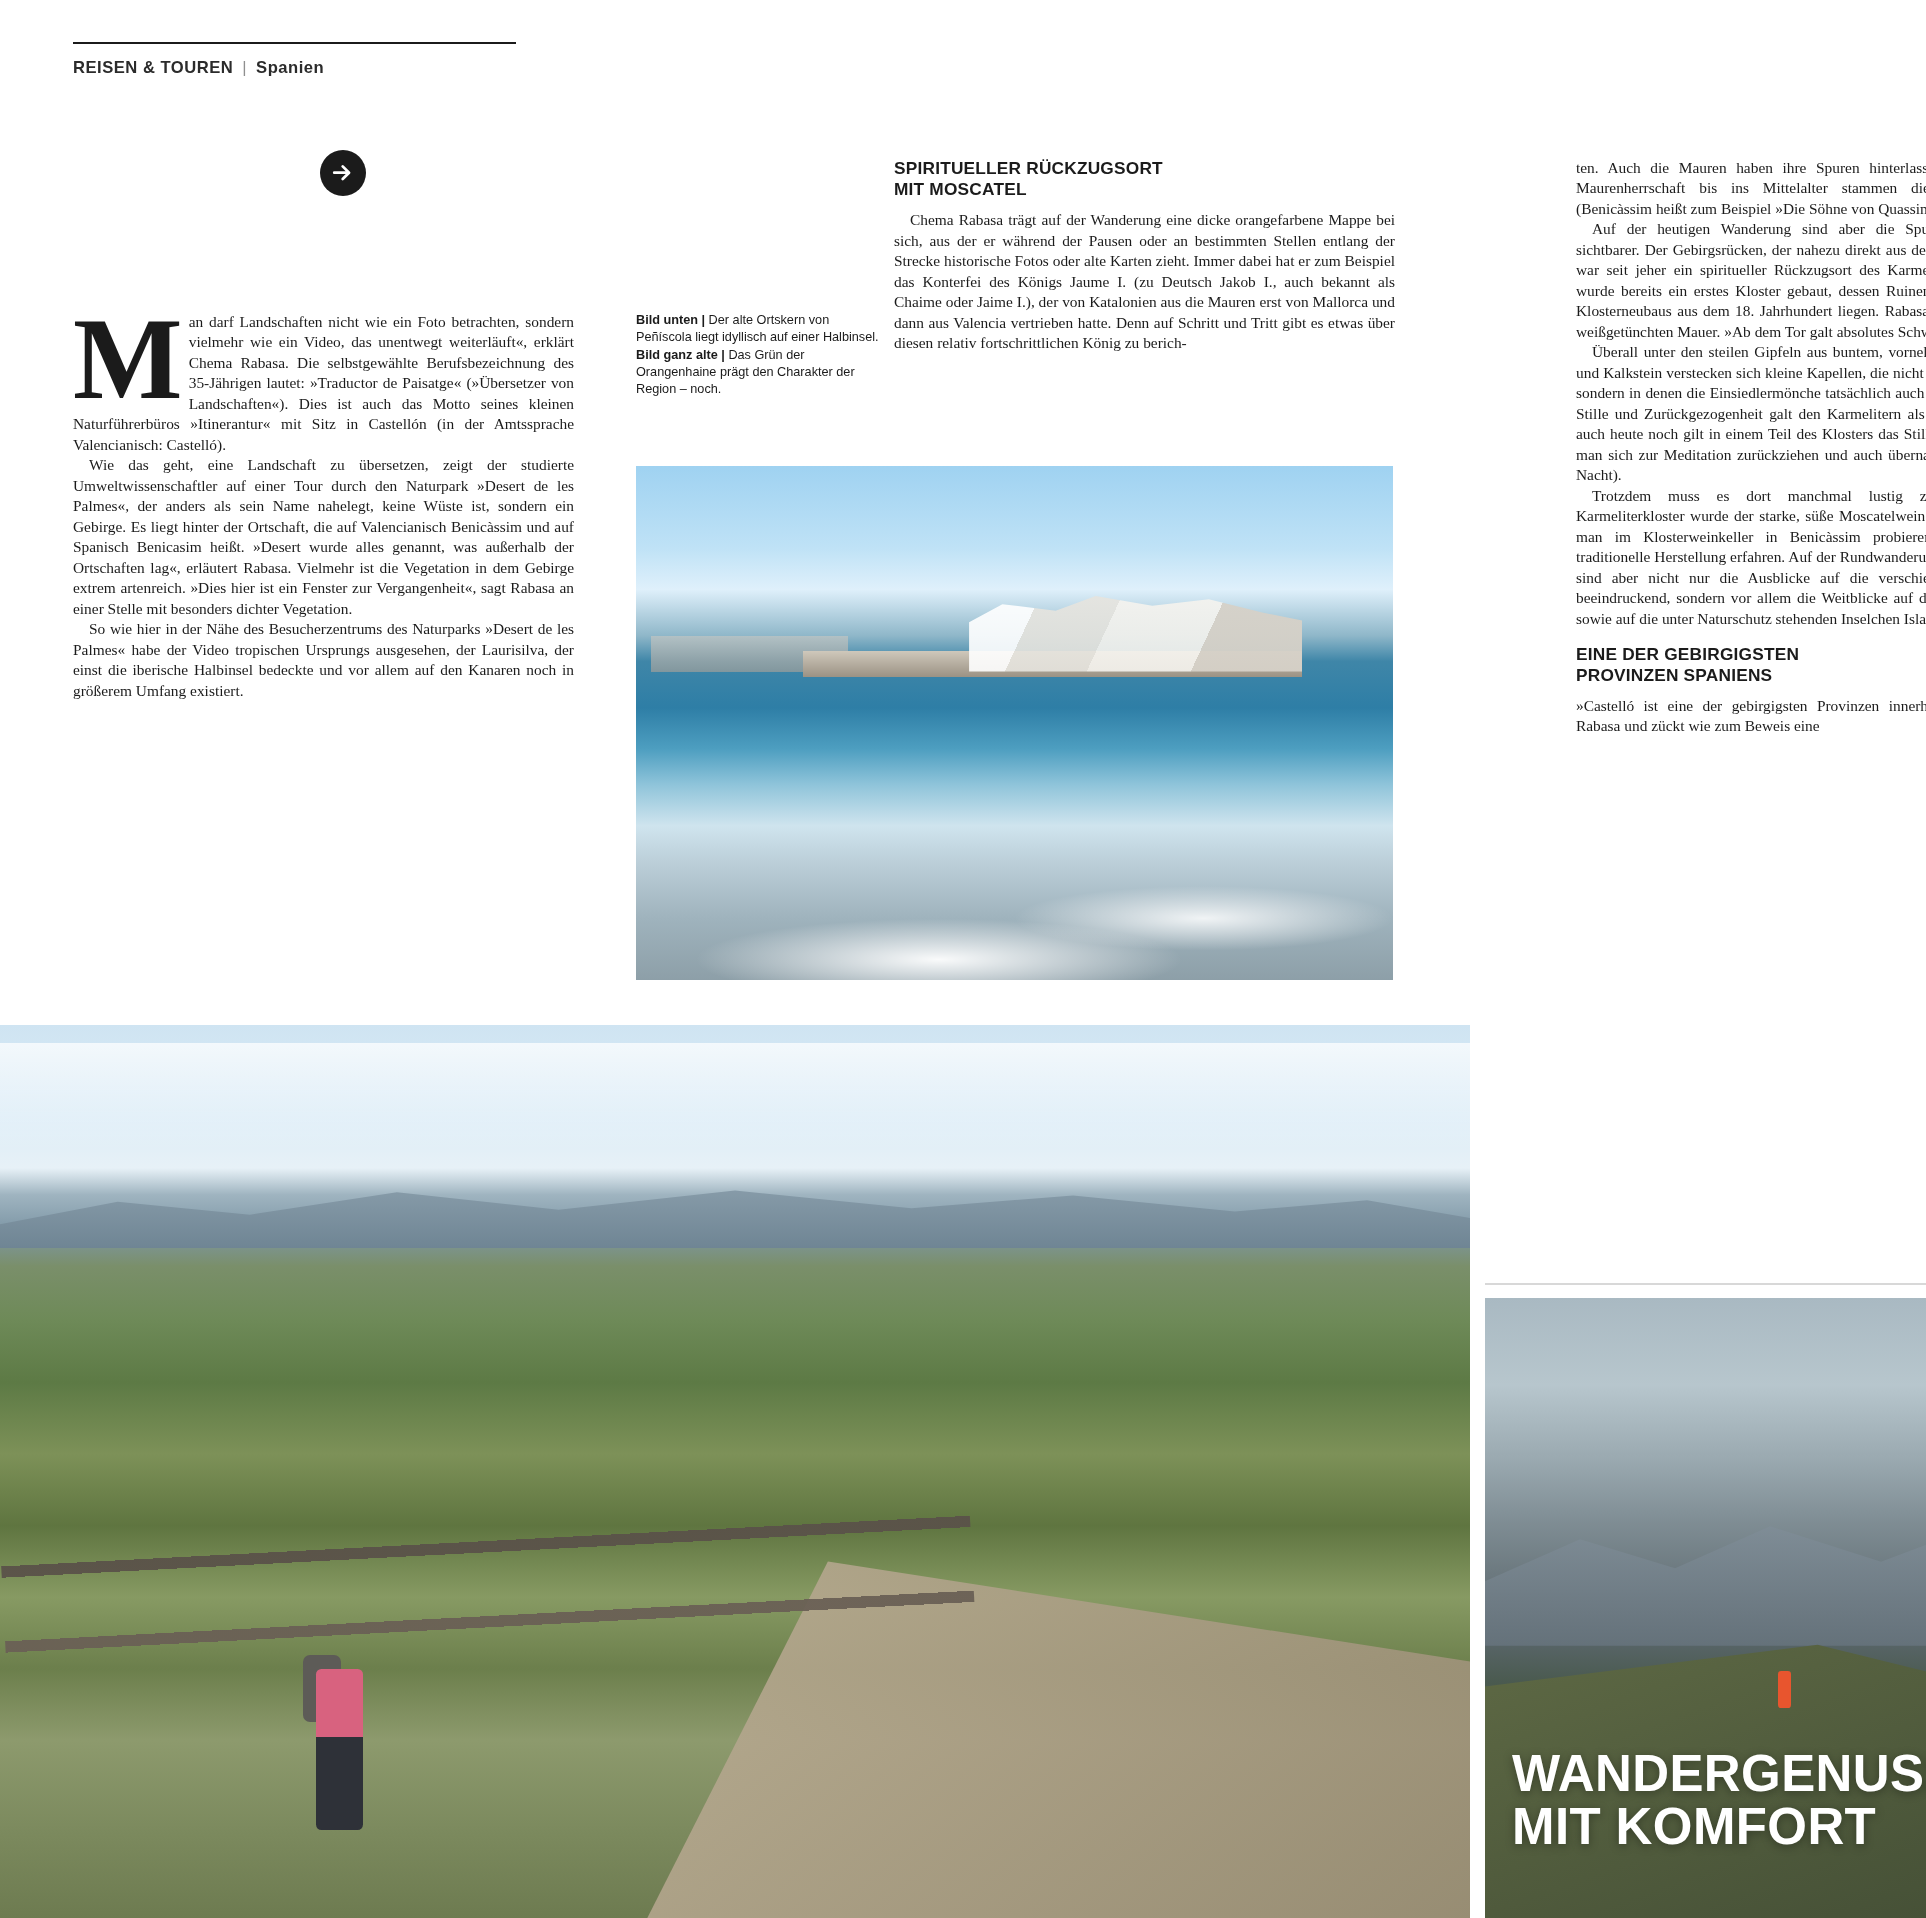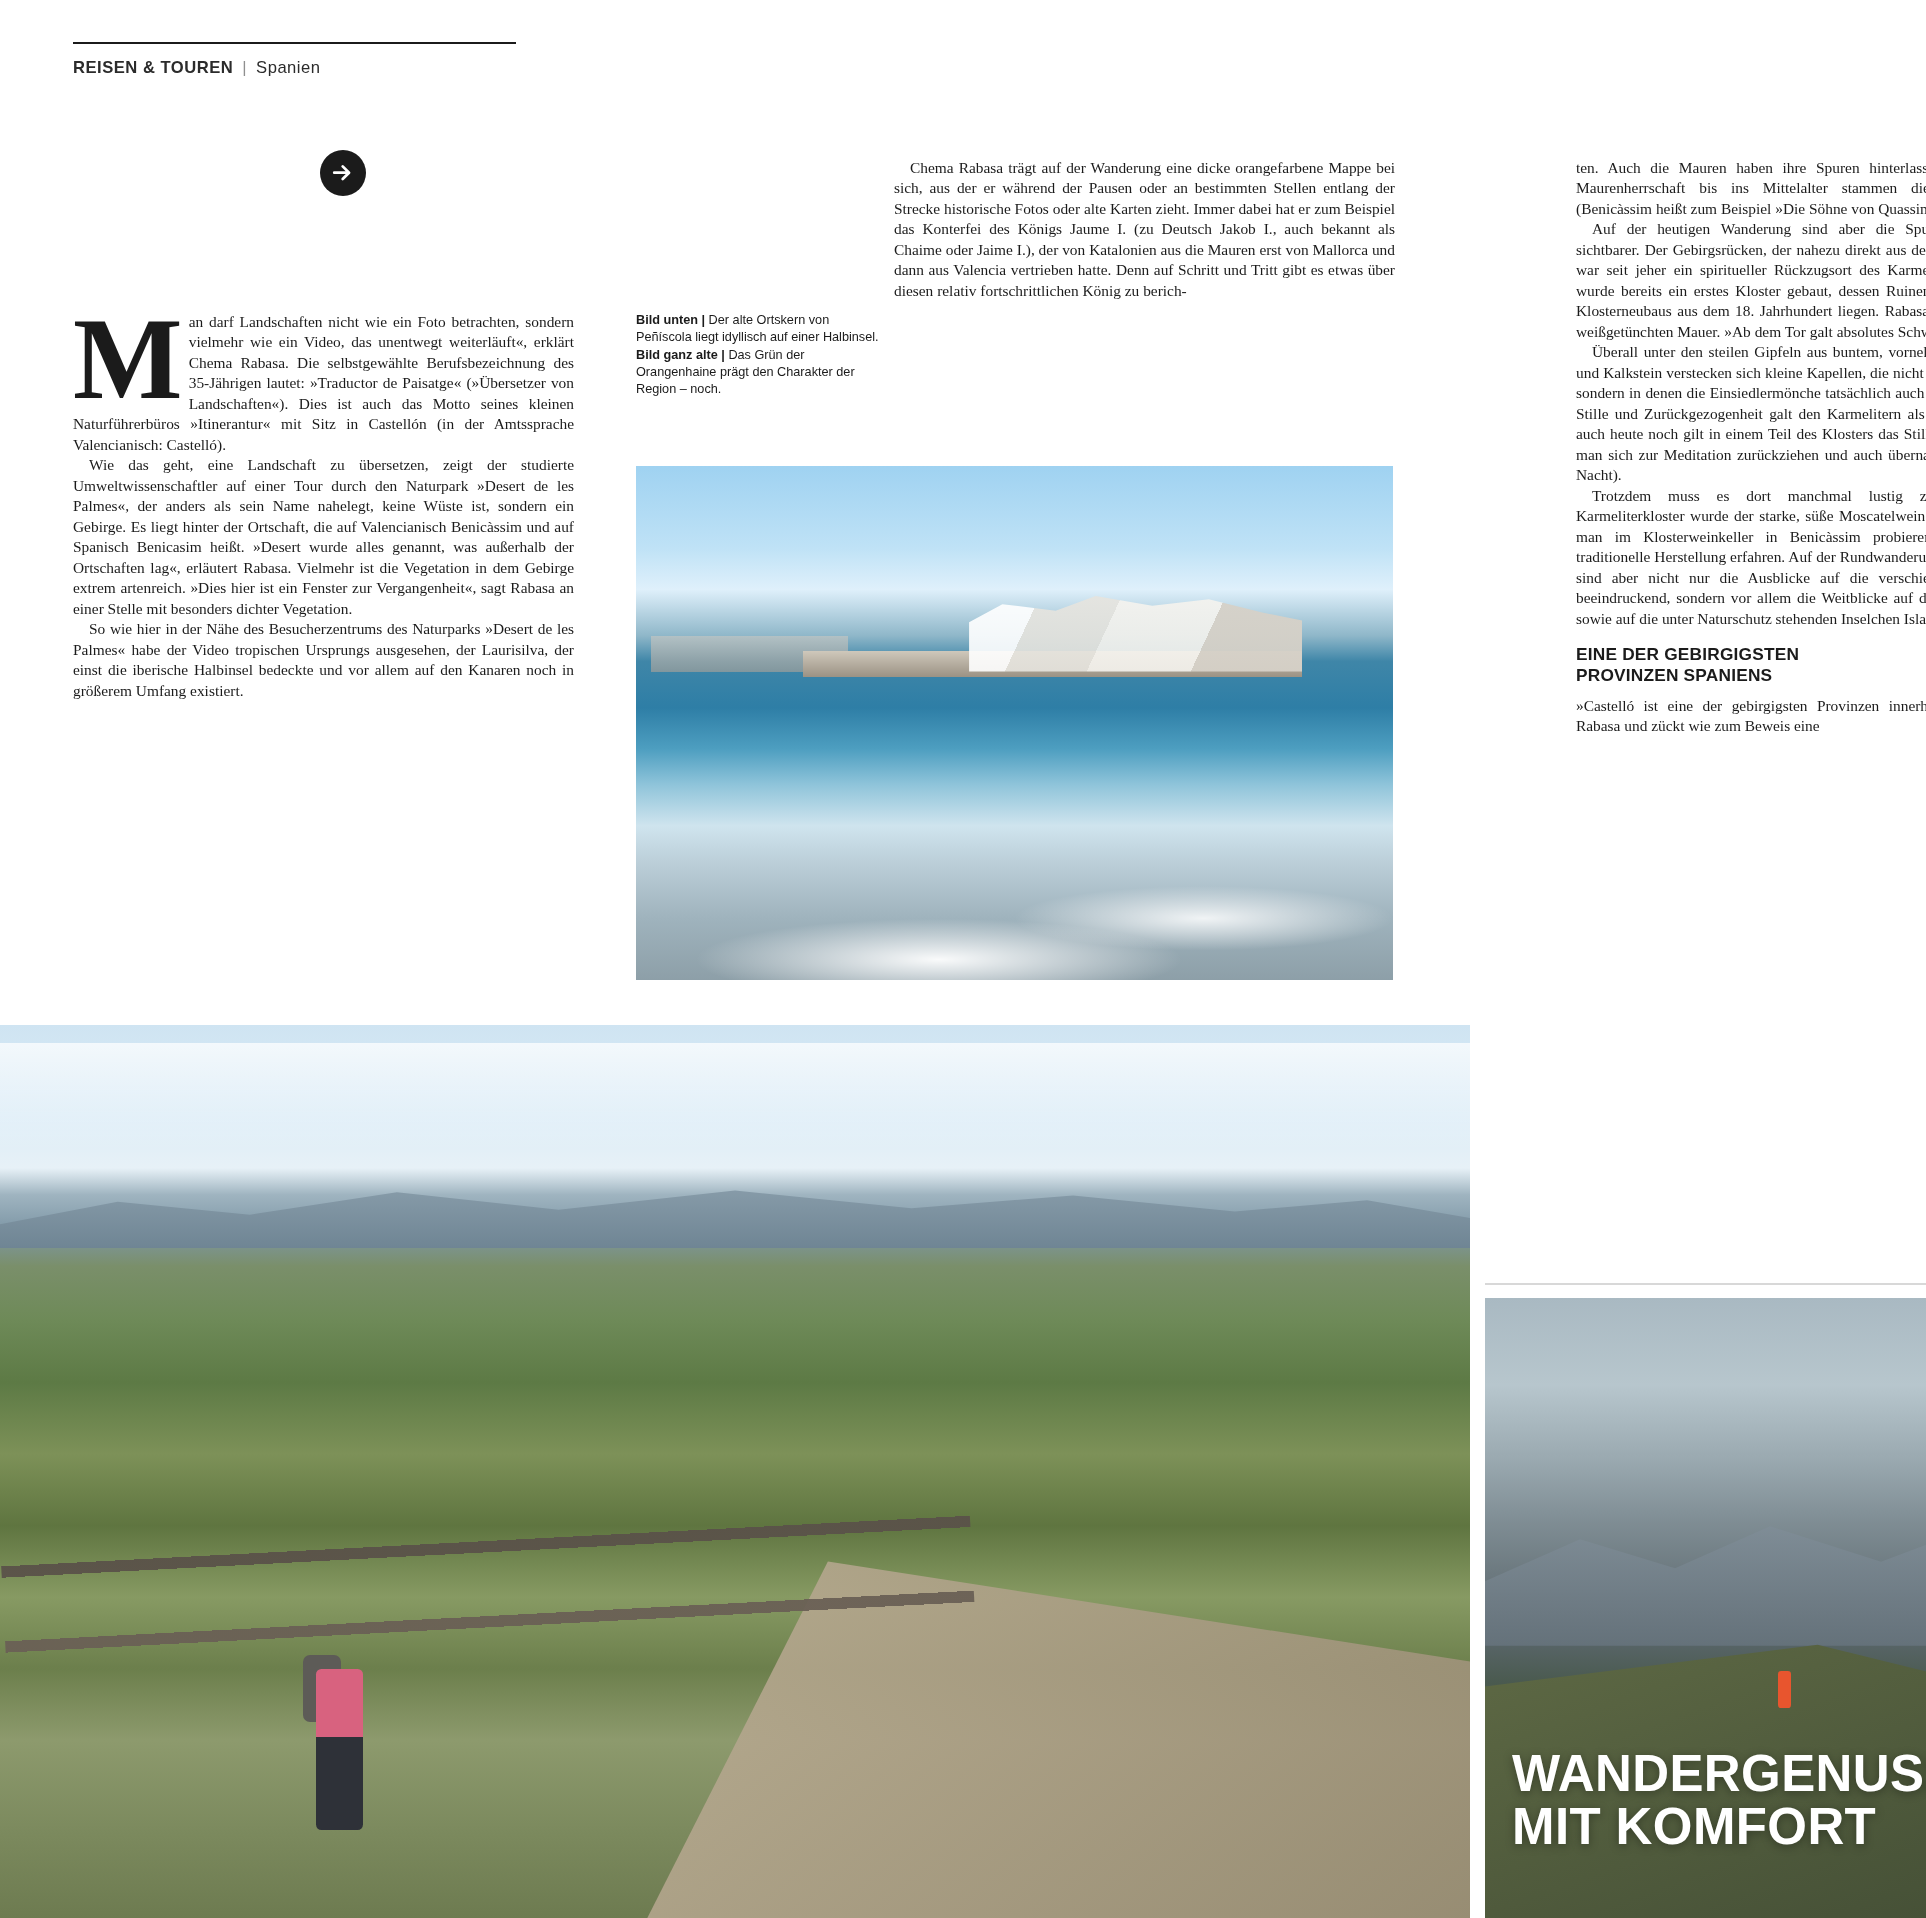--- a/index.html
+++ b/index.html
@@ -26,7 +26,7 @@
   }
   #running-head .kicker { font-weight: 700; margin-top: 10px; }
   #running-head .sep { color:#8f8f8f; padding:0 3.9px; font-weight:400; }
-  #running-head .sectionname { font-weight: 400; }
+  #running-head .sectionname { font-weight: 700; }
   #head-rule {
     position:absolute; left:73px; top:42px; width:443px; height:1.9px;
     background:#1b1b1b;

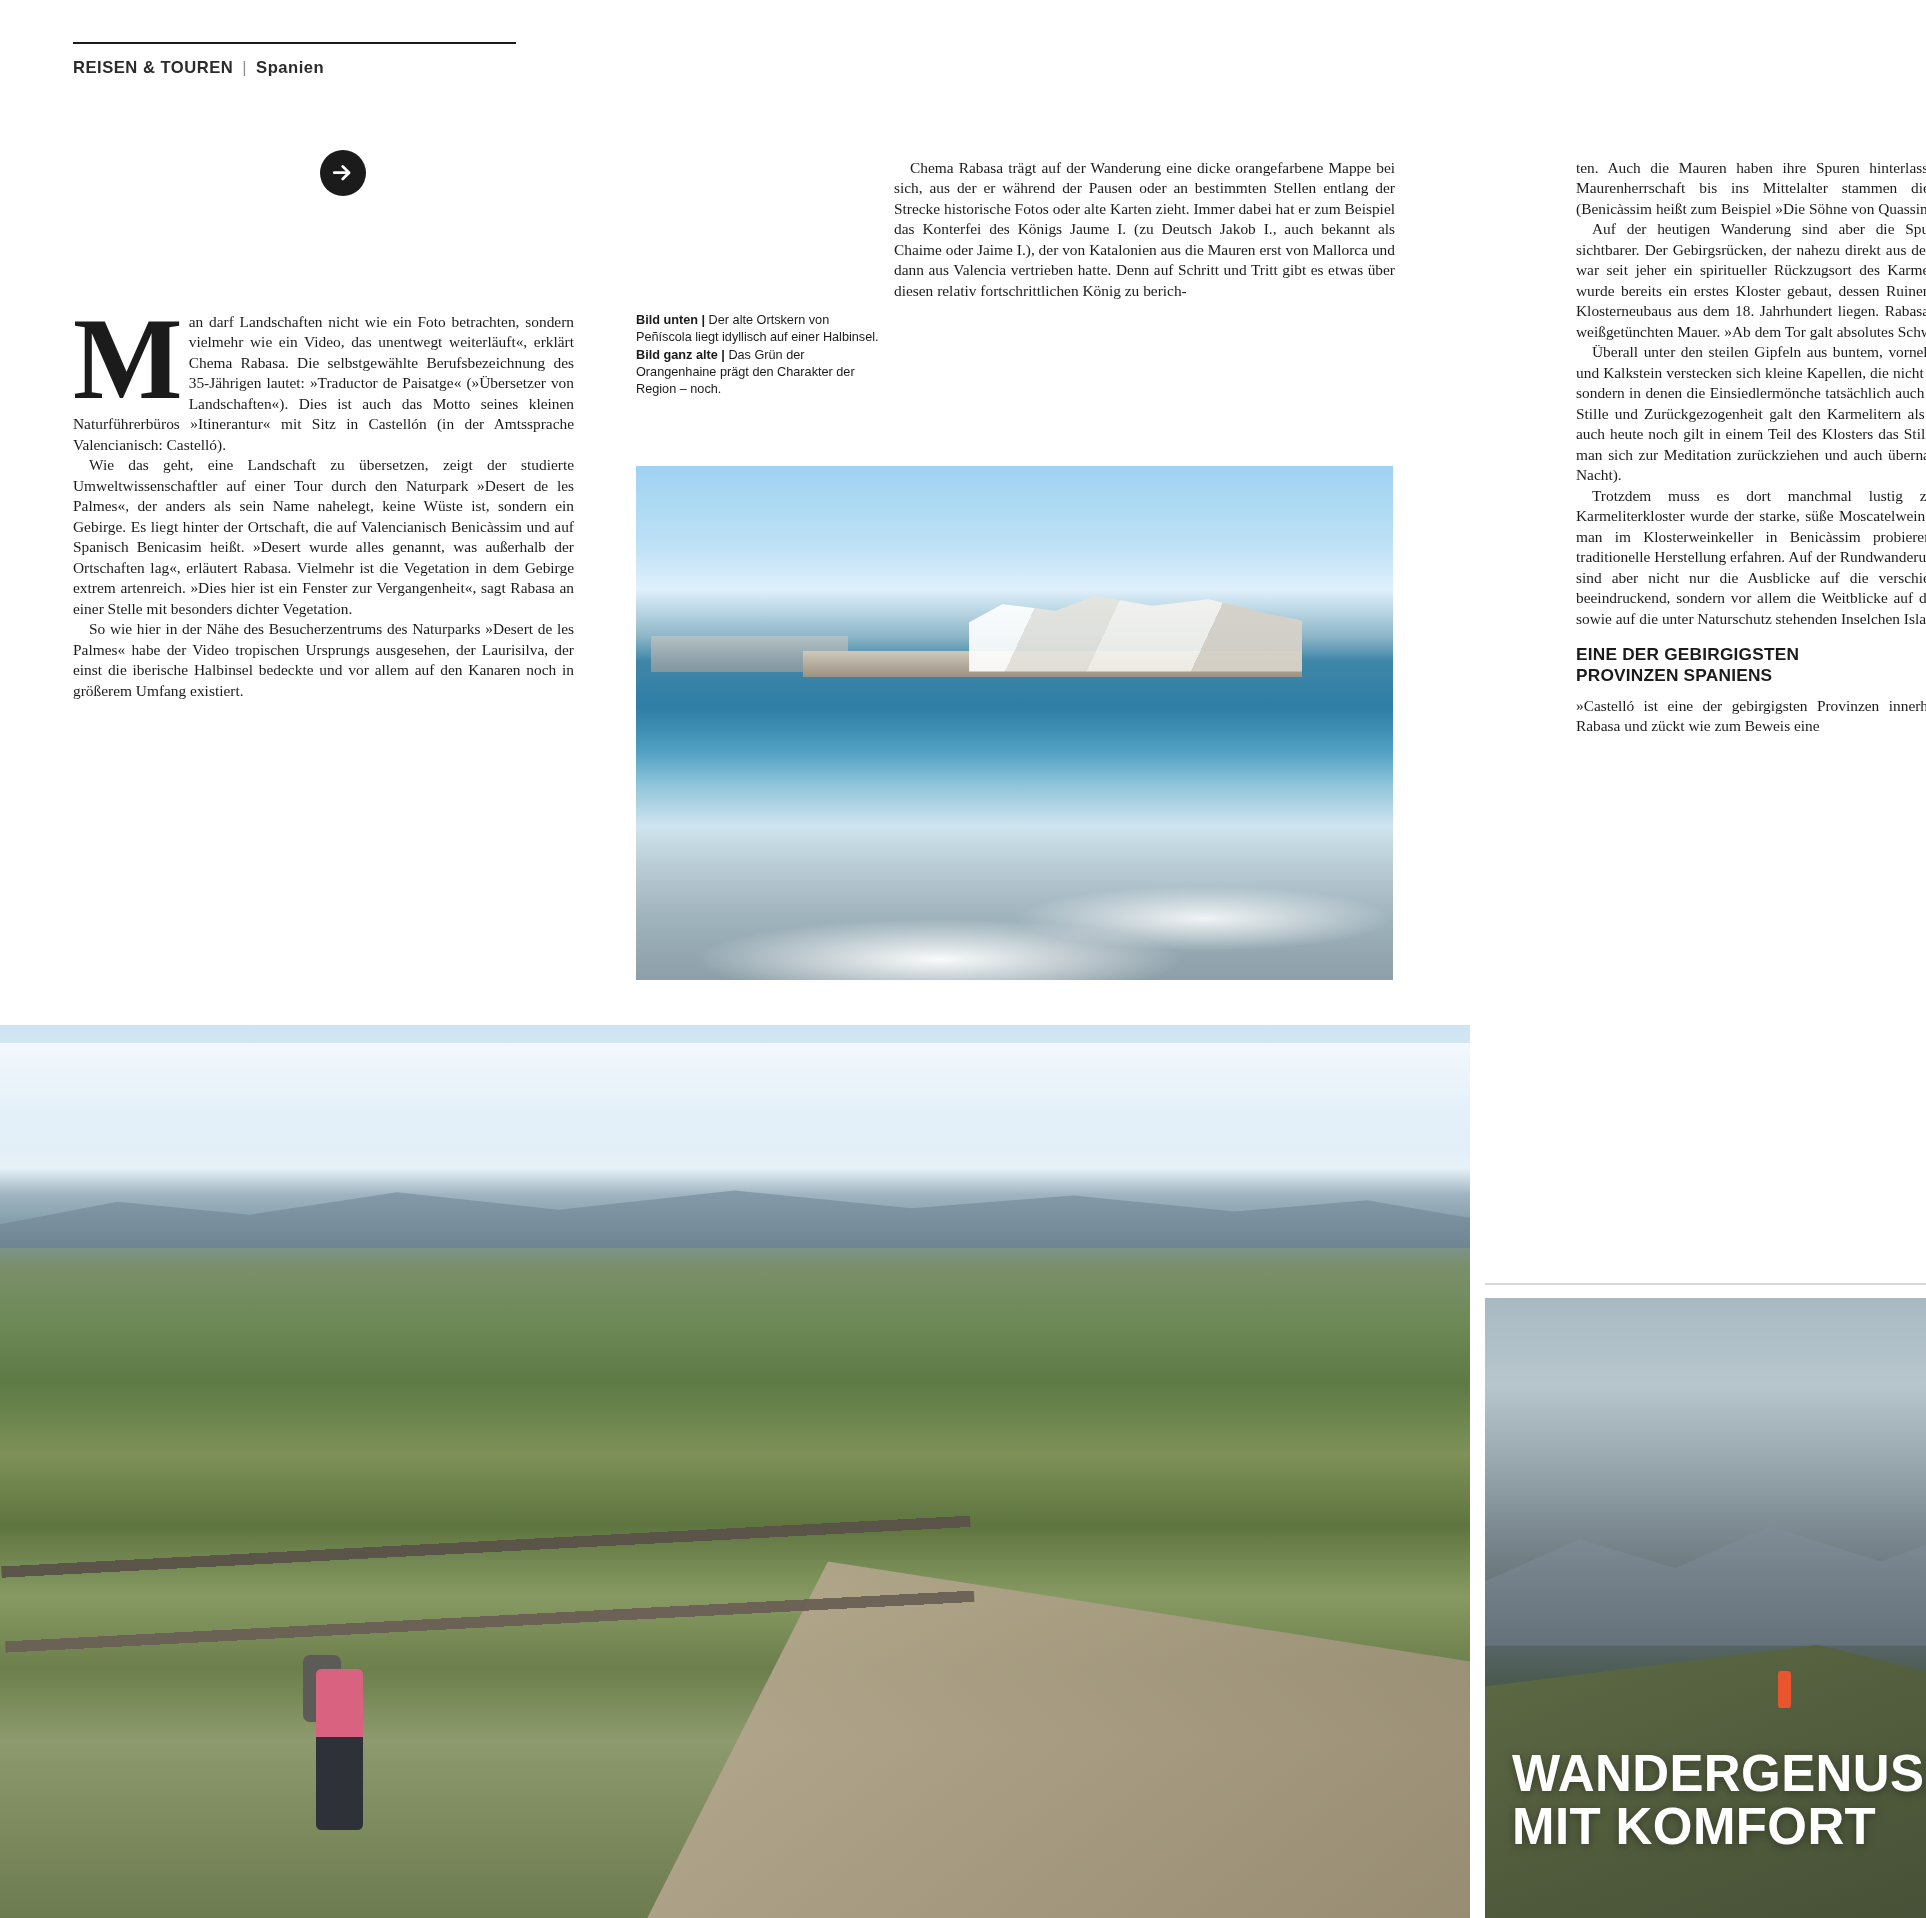--- a/index.html
+++ b/index.html
@@ -254,6 +254,10 @@
 </div>
 
 <div class="col" id="col2">
+  <h2>
+    <span>SPIRITUELLER RÜCKZUGSORT</span><br>
+    <span>MIT MOSCATEL</span>
+  </h2>
   <p><span>Chema Rabasa trägt auf der Wanderung eine dicke orangefarbene Mappe bei sich, aus der er während der Pausen oder an bestimmten Stellen entlang der Strecke historische Fotos oder alte Karten zieht. Immer dabei hat er zum Beispiel das Konterfei des Königs Jaume I. (zu Deutsch Jakob I., auch bekannt als Chaime oder Jaime I.), der von Katalonien aus die Mauren erst von Mallorca und dann aus Valencia vertrieben hatte. Denn auf Schritt und Tritt gibt es etwas über diesen relativ fortschrittlichen König zu berich-</span></p>
 </div>
 

